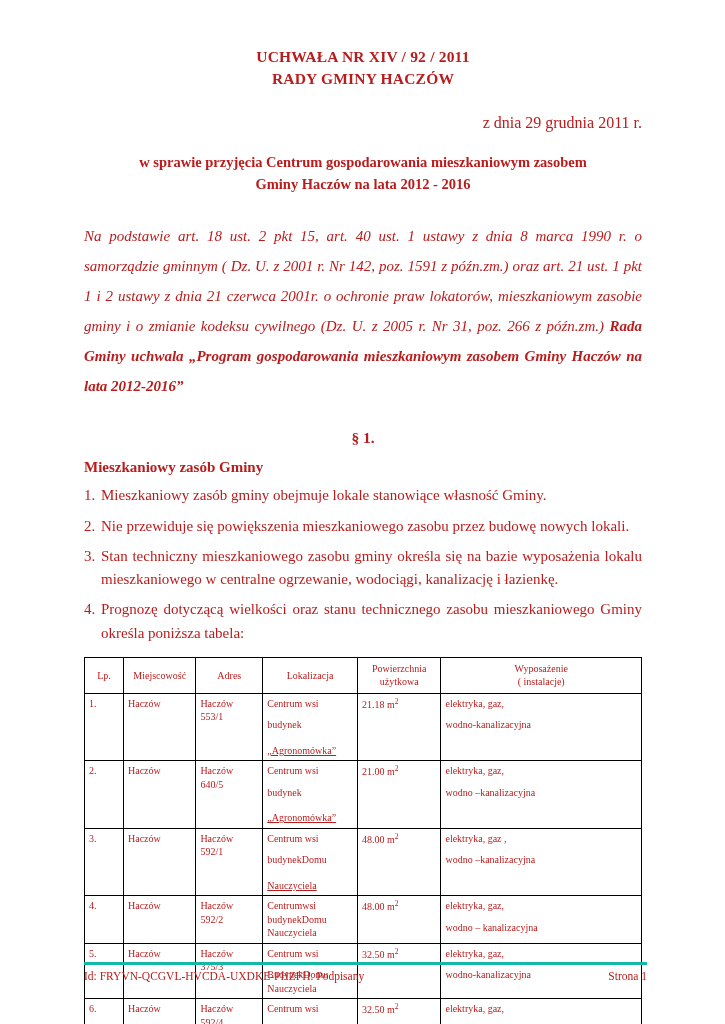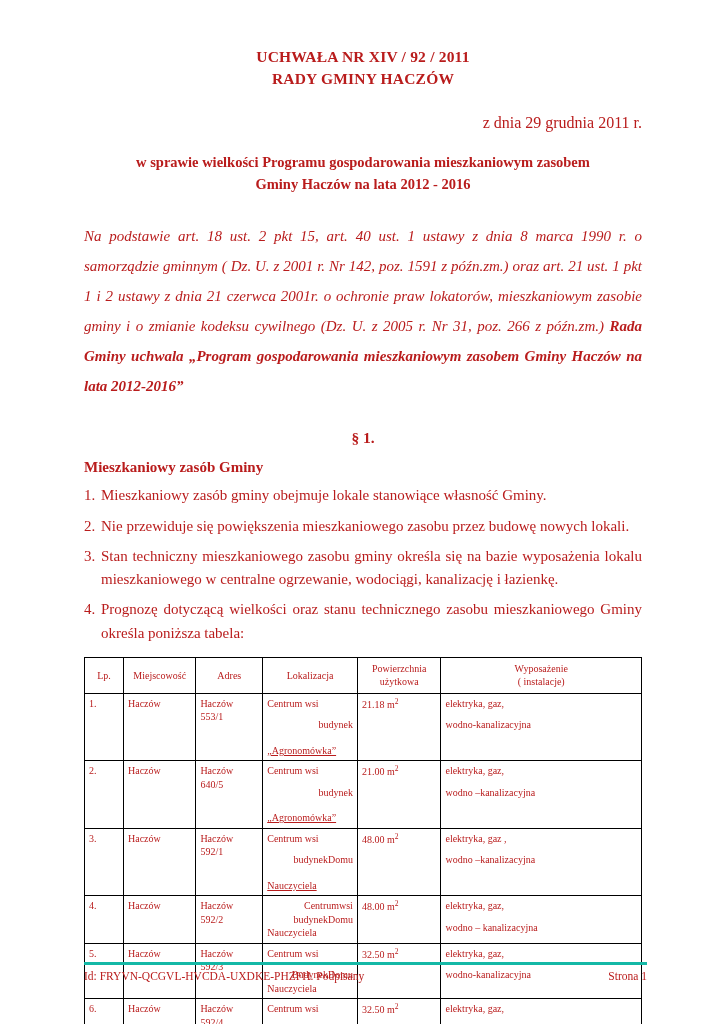--- a/index.html
+++ b/index.html
@@ -157,7 +157,7 @@
     <div class="date-line">z dnia 29 grudnia 2011 r.</div>
 
     <div class="subject-block">
-      <span class="title-line">w sprawie wielkości Programu gospodarowania mieszkaniowym zasobem</span>
+      <span class="title-line">w sprawie przyjęcia Centrum gospodarowania mieszkaniowym zasobem</span>
       <span class="title-line">Gminy Haczów na lata 2012 - 2016</span>
     </div>
 

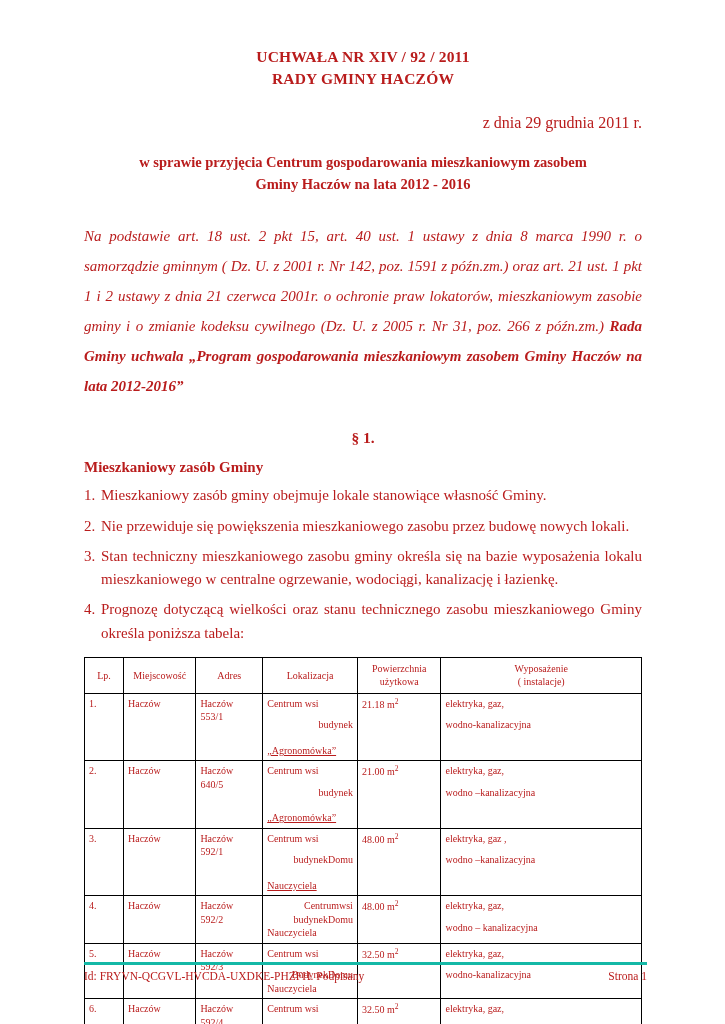--- a/index.html
+++ b/index.html
@@ -115,7 +115,7 @@
   .col-wyp { width: 36%; }
   .cell-spread {
     display: flex;
-    justify-content: flex-end;
+    justify-content: flex-start;
   }
   .cell-line2 {
     margin-top: 8px;

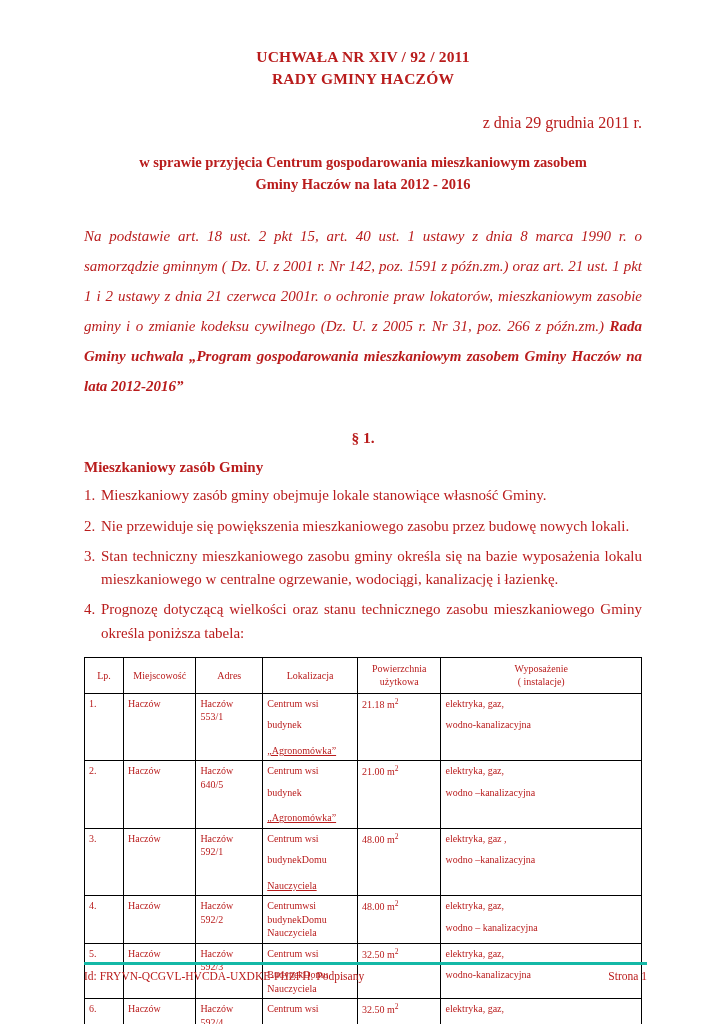--- a/index.html
+++ b/index.html
@@ -303,7 +303,7 @@
           <td>Haczów</td>
           <td>
             <div>Haczów</div>
-            <div>592/3</div>
+            <div>375/3</div>
           </td>
           <td>
             <div>Centrum wsi</div>

